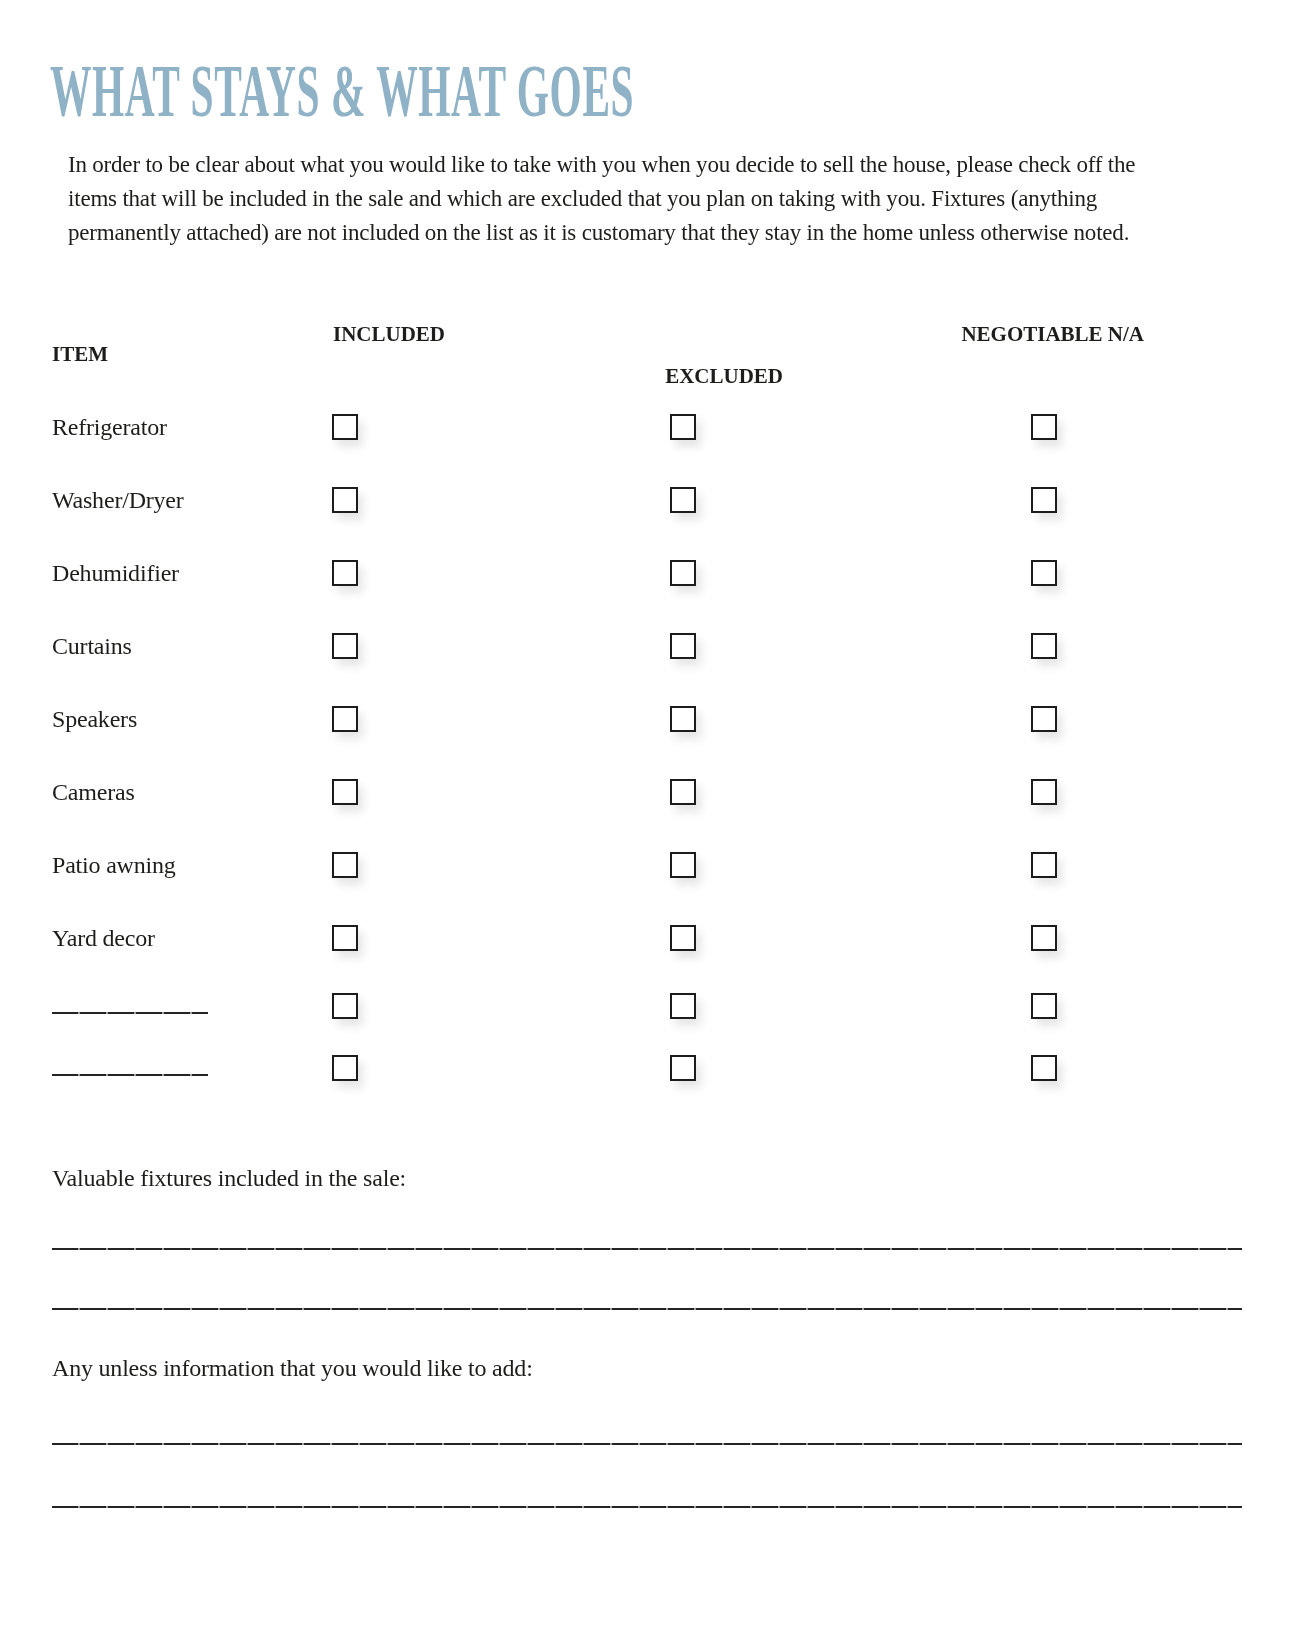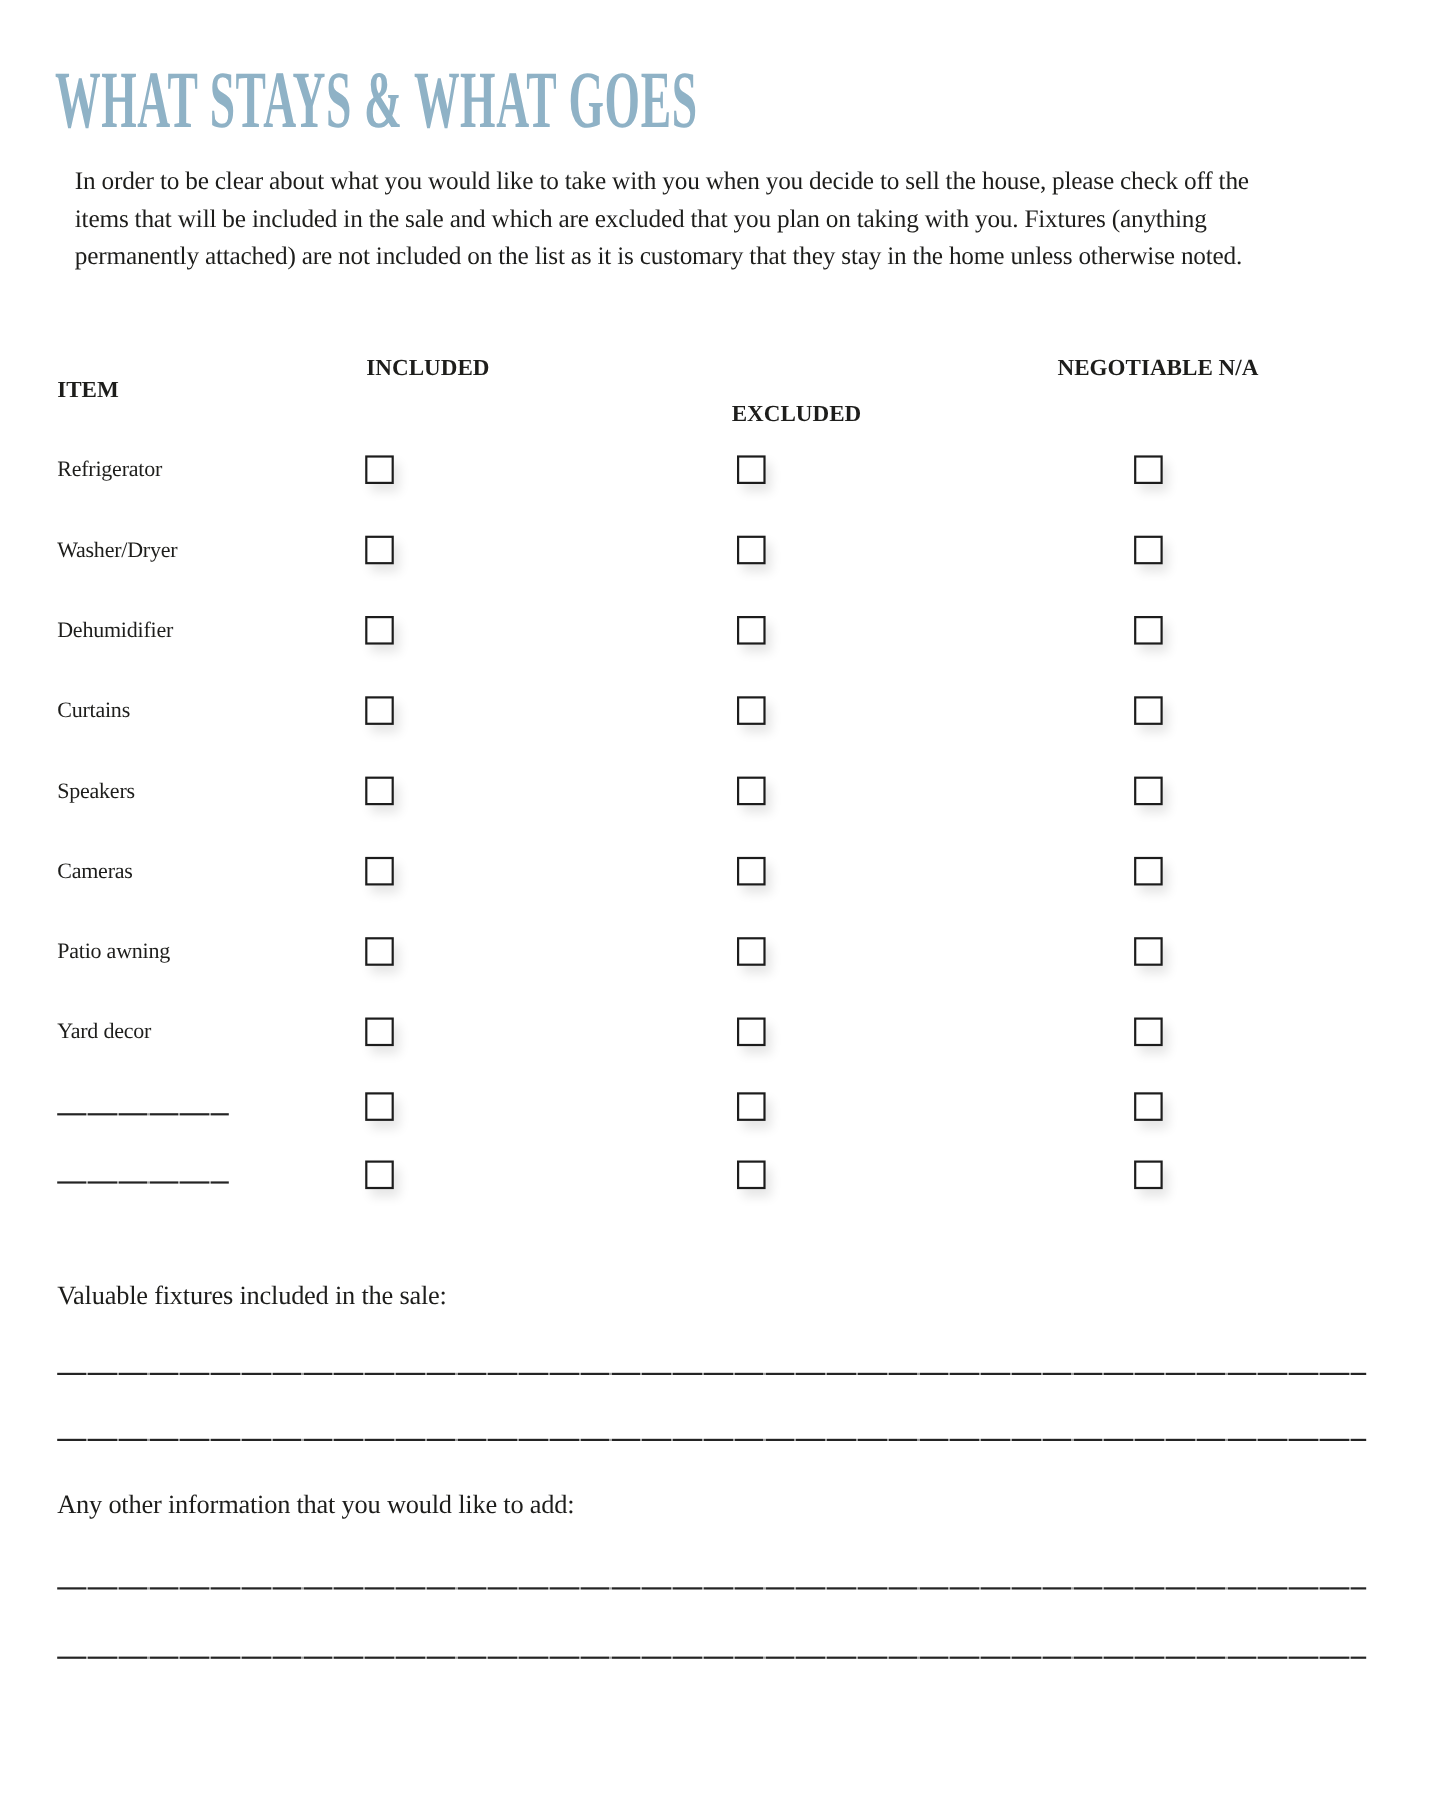--- a/index.html
+++ b/index.html
@@ -71,7 +71,7 @@
     top: 0;
     height: 40px;
     line-height: 40px;
-    font-size: 20px;
+    font-size: 24px;
     letter-spacing: -0.2px;
     white-space: nowrap;
   }

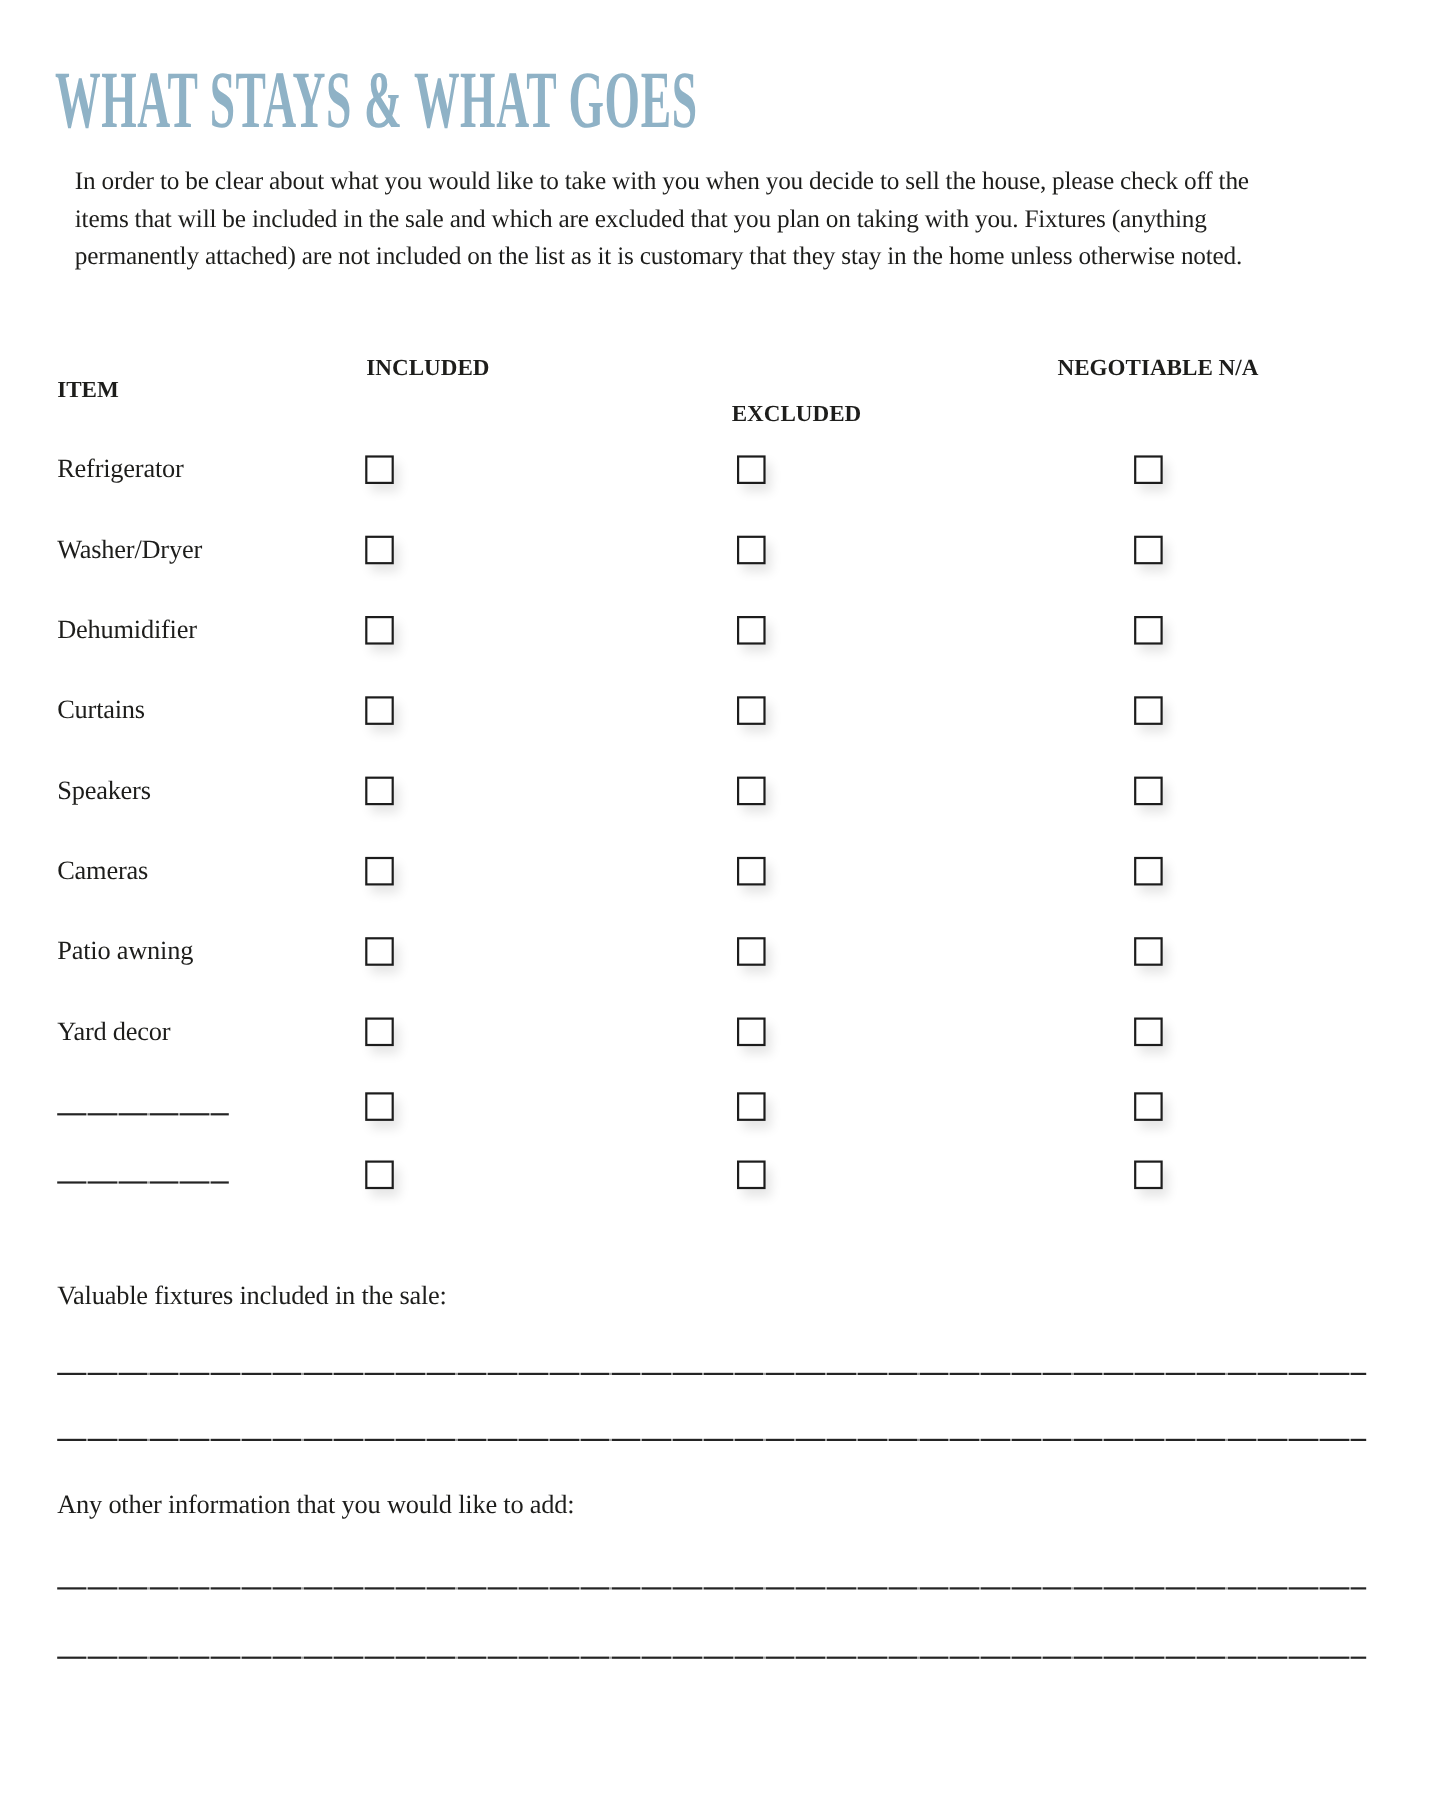--- a/index.html
+++ b/index.html
@@ -201,7 +201,7 @@
   <div class="write-line long-line" style="top:1248px"></div>
   <div class="write-line long-line" style="top:1308px"></div>
 
-  <div class="section-label" style="top:1353px">Any other information that you would like to add:</div>
+  <div class="section-label" style="top:1353px">Any unless information that you would like to add:</div>
   <div class="write-line long-line" style="top:1443px"></div>
   <div class="write-line long-line" style="top:1506px"></div>
 

